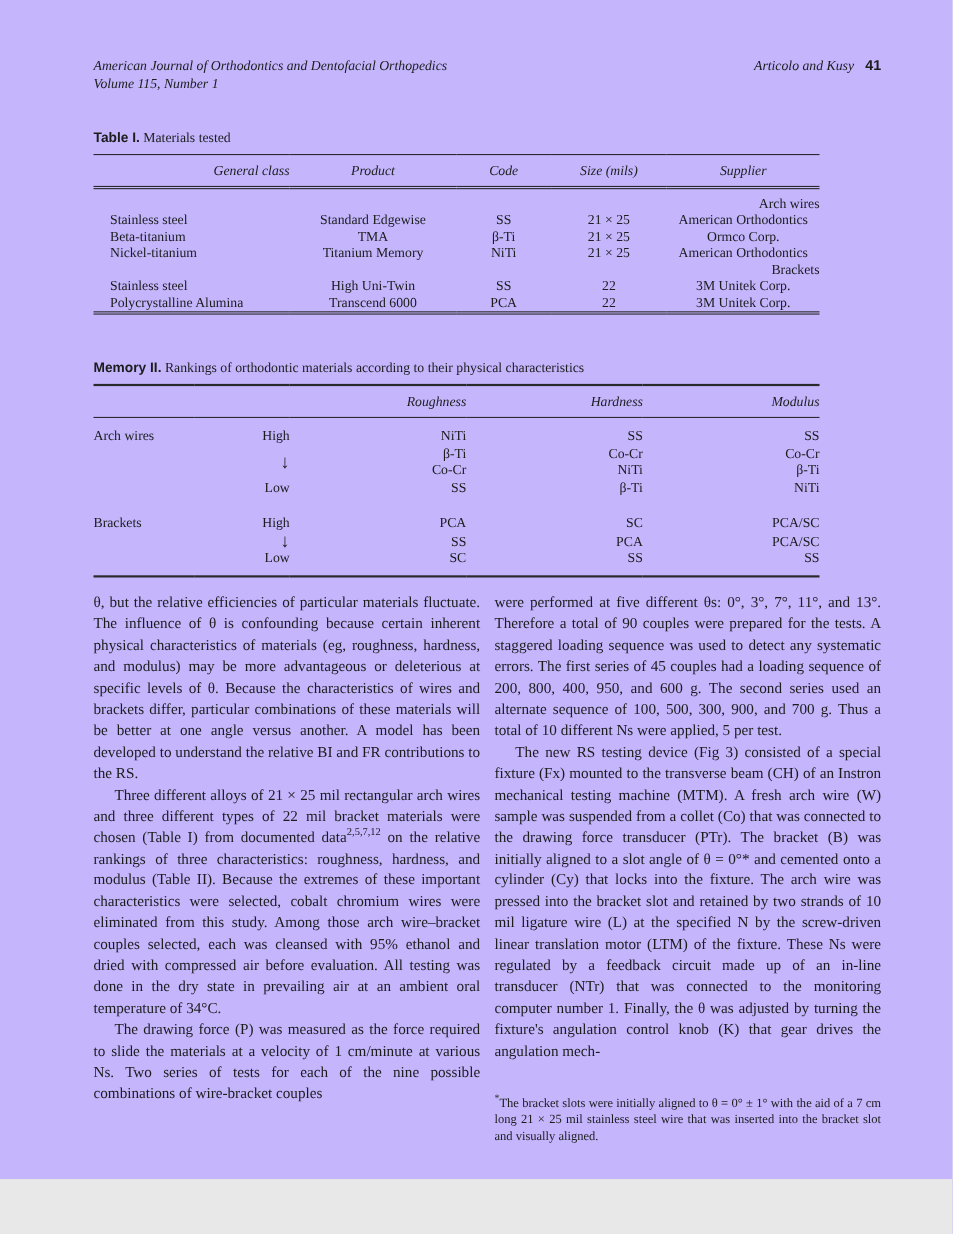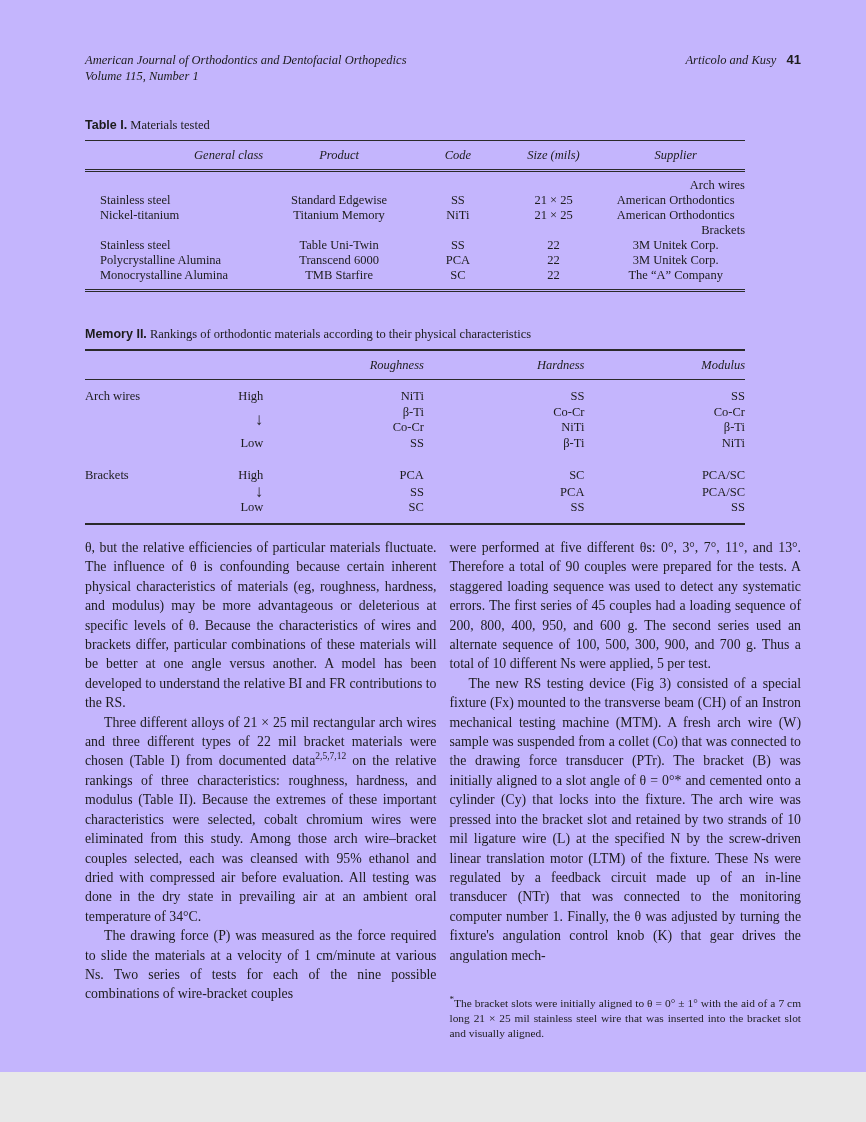--- a/index.html
+++ b/index.html
@@ -121,6 +121,13 @@
           <td>American Orthodontics</td>
         </tr>
         <tr>
+          <td class="indent">Beta-titanium</td>
+          <td>TMA</td>
+          <td>β-Ti</td>
+          <td>21 × 25</td>
+          <td>Ormco Corp.</td>
+        </tr>
+        <tr>
           <td class="indent">Nickel-titanium</td>
           <td>Titanium Memory</td>
           <td>NiTi</td>

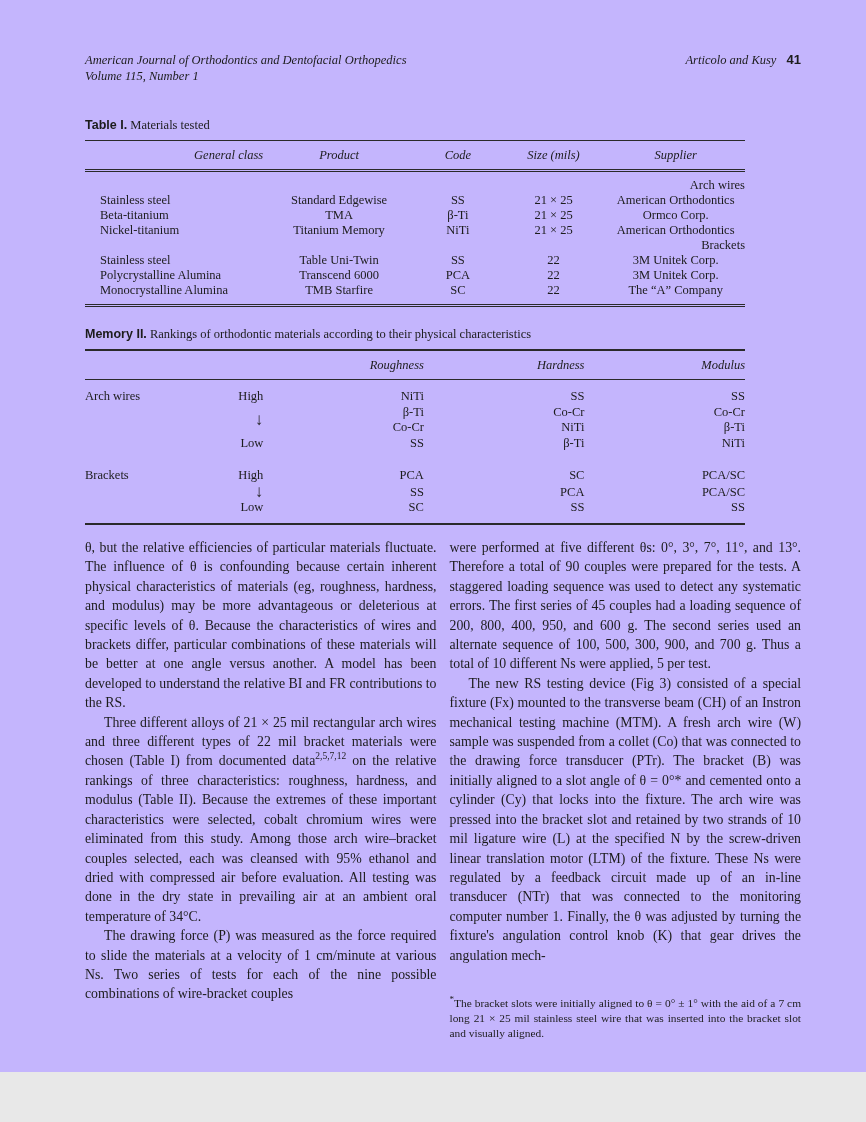--- a/index.html
+++ b/index.html
@@ -139,7 +139,7 @@
         </tr>
         <tr>
           <td class="indent">Stainless steel</td>
-          <td>Table Uni-Twin</td>
+          <td>High Uni-Twin</td>
           <td>SS</td>
           <td>22</td>
           <td>3M Unitek Corp.</td>

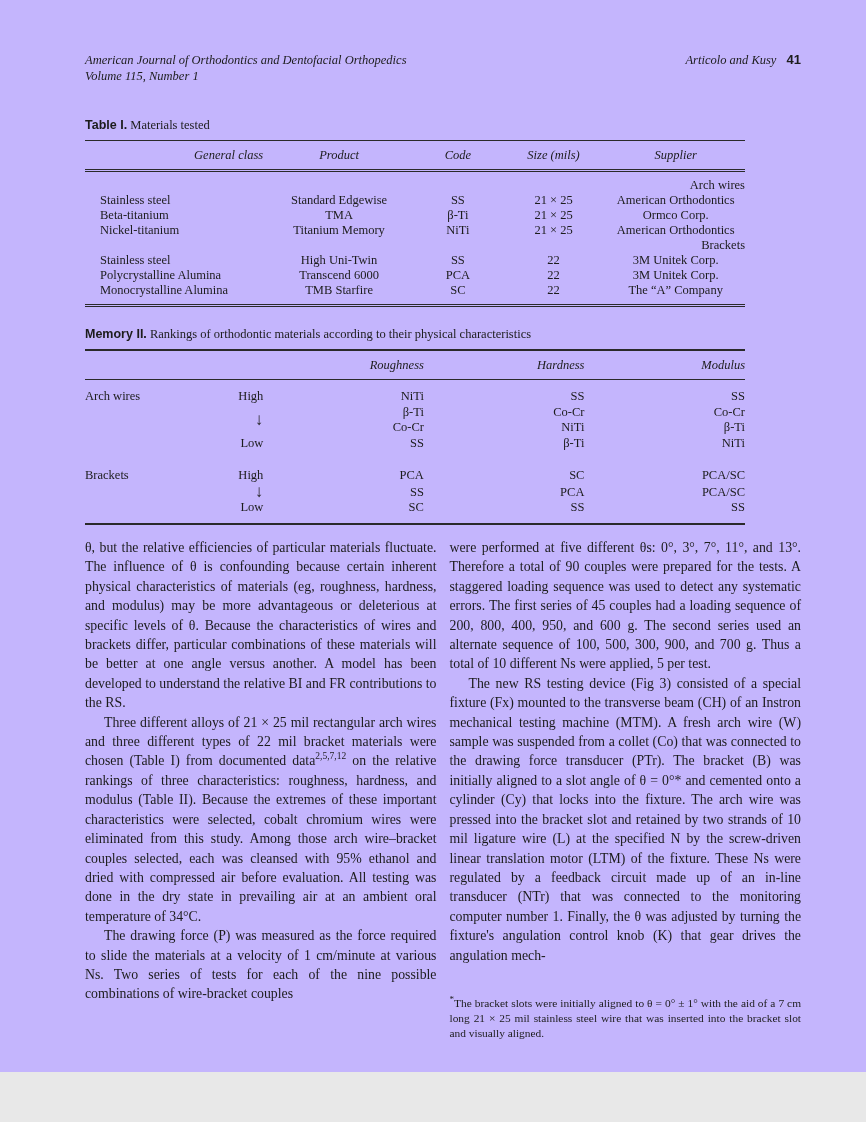--- a/index.html
+++ b/index.html
@@ -151,13 +151,6 @@
           <td>22</td>
           <td>3M Unitek Corp.</td>
         </tr>
-        <tr class="last">
-          <td class="indent">Monocrystalline Alumina</td>
-          <td>TMB Starfire</td>
-          <td>SC</td>
-          <td>22</td>
-          <td>The “A” Company</td>
-        </tr>
       </tbody>
     </table>
   </div>

